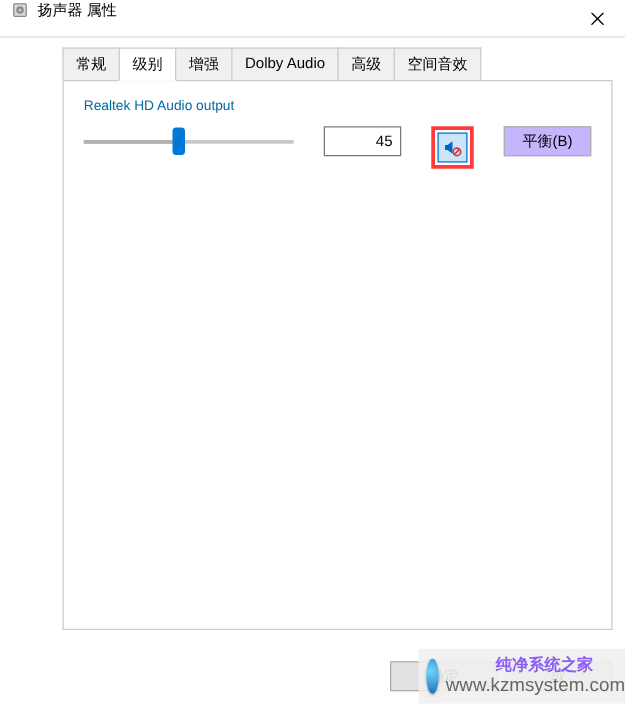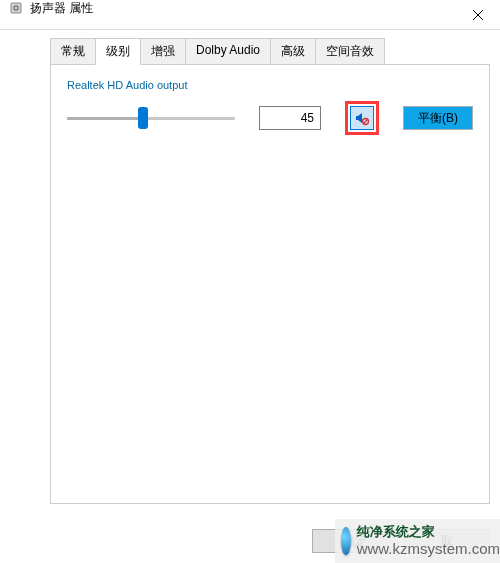--- a/index.html
+++ b/index.html
@@ -80,7 +80,6 @@
     }
     .controls-row {
       display: flex;
-      align-items: center;
       gap: 24px;
     }
     .slider-wrap {

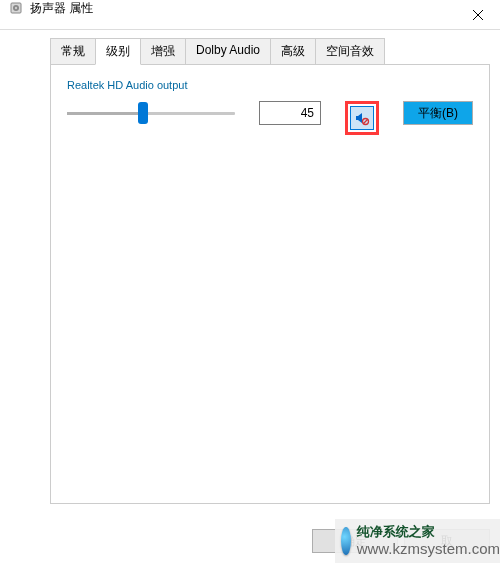--- a/index.html
+++ b/index.html
@@ -143,7 +143,7 @@
       width: 95px;
       height: 24px;
       border: 1px solid #adadad;
-      background: #0ea5e9;
+      background: #c4b5fd;
       font-size: 12px;
       cursor: pointer;
       display: flex;

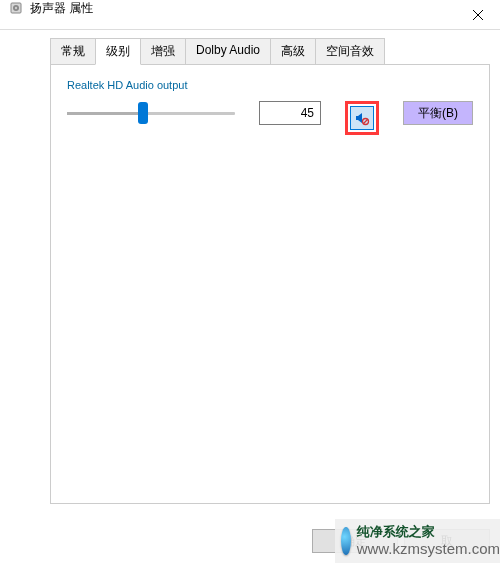--- a/index.html
+++ b/index.html
@@ -188,7 +188,7 @@
       box-shadow: 0 1px 2px rgba(0,0,0,0.3);
     }
     .wm-text { display: flex; flex-direction: column; line-height: 1.2; }
-    .wm-title { font-size: 13px; font-weight: bold; color: #14532d; }
+    .wm-title { font-size: 13px; font-weight: bold; color: #8b5cf6; margin-left: 40px; }
     .wm-url { font-size: 15px; color: #666; }
   </style>
 </head>

